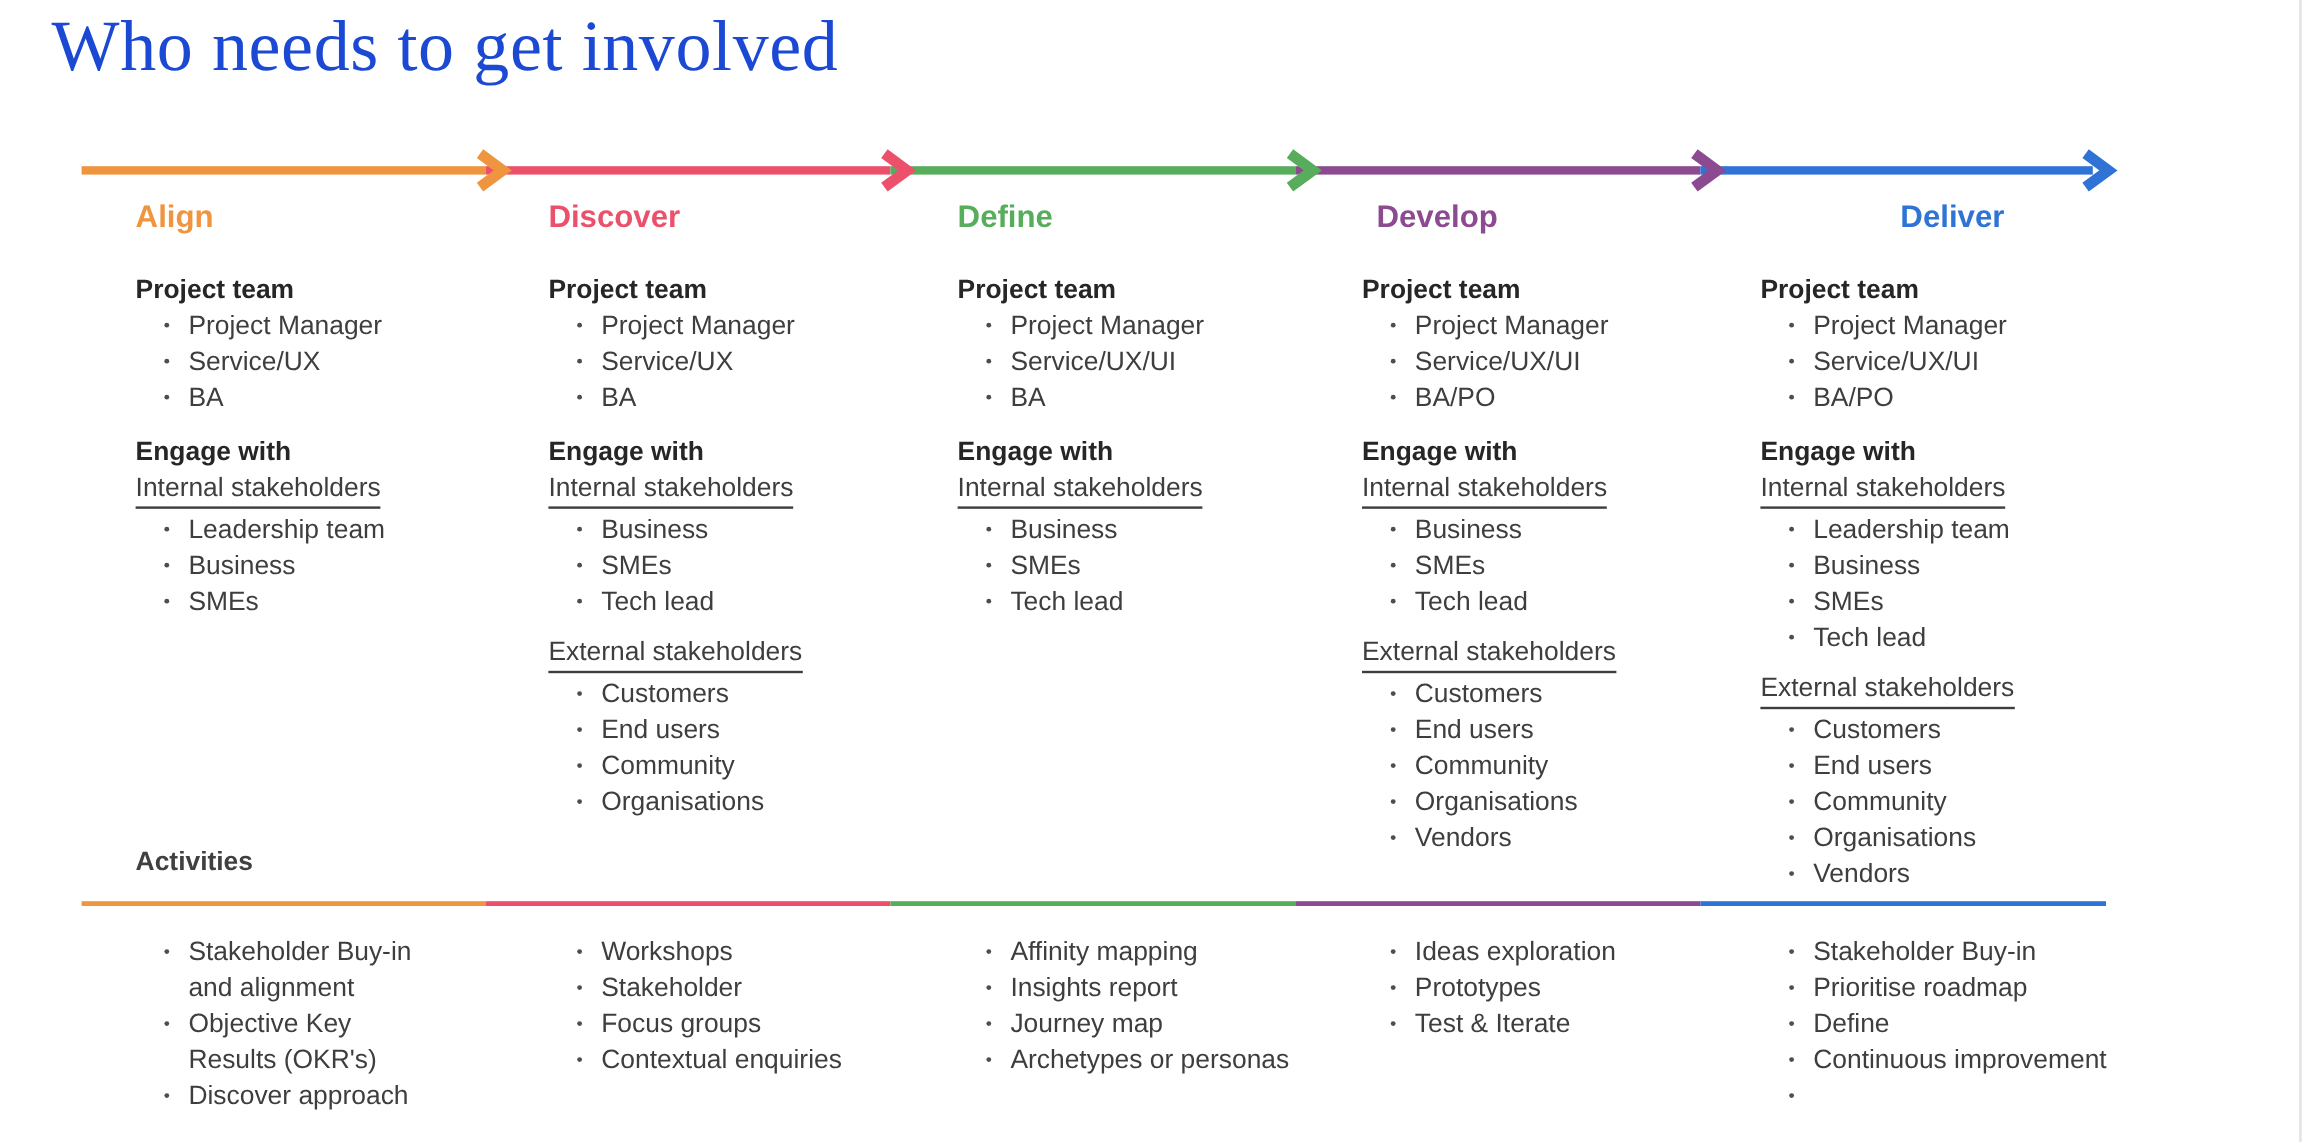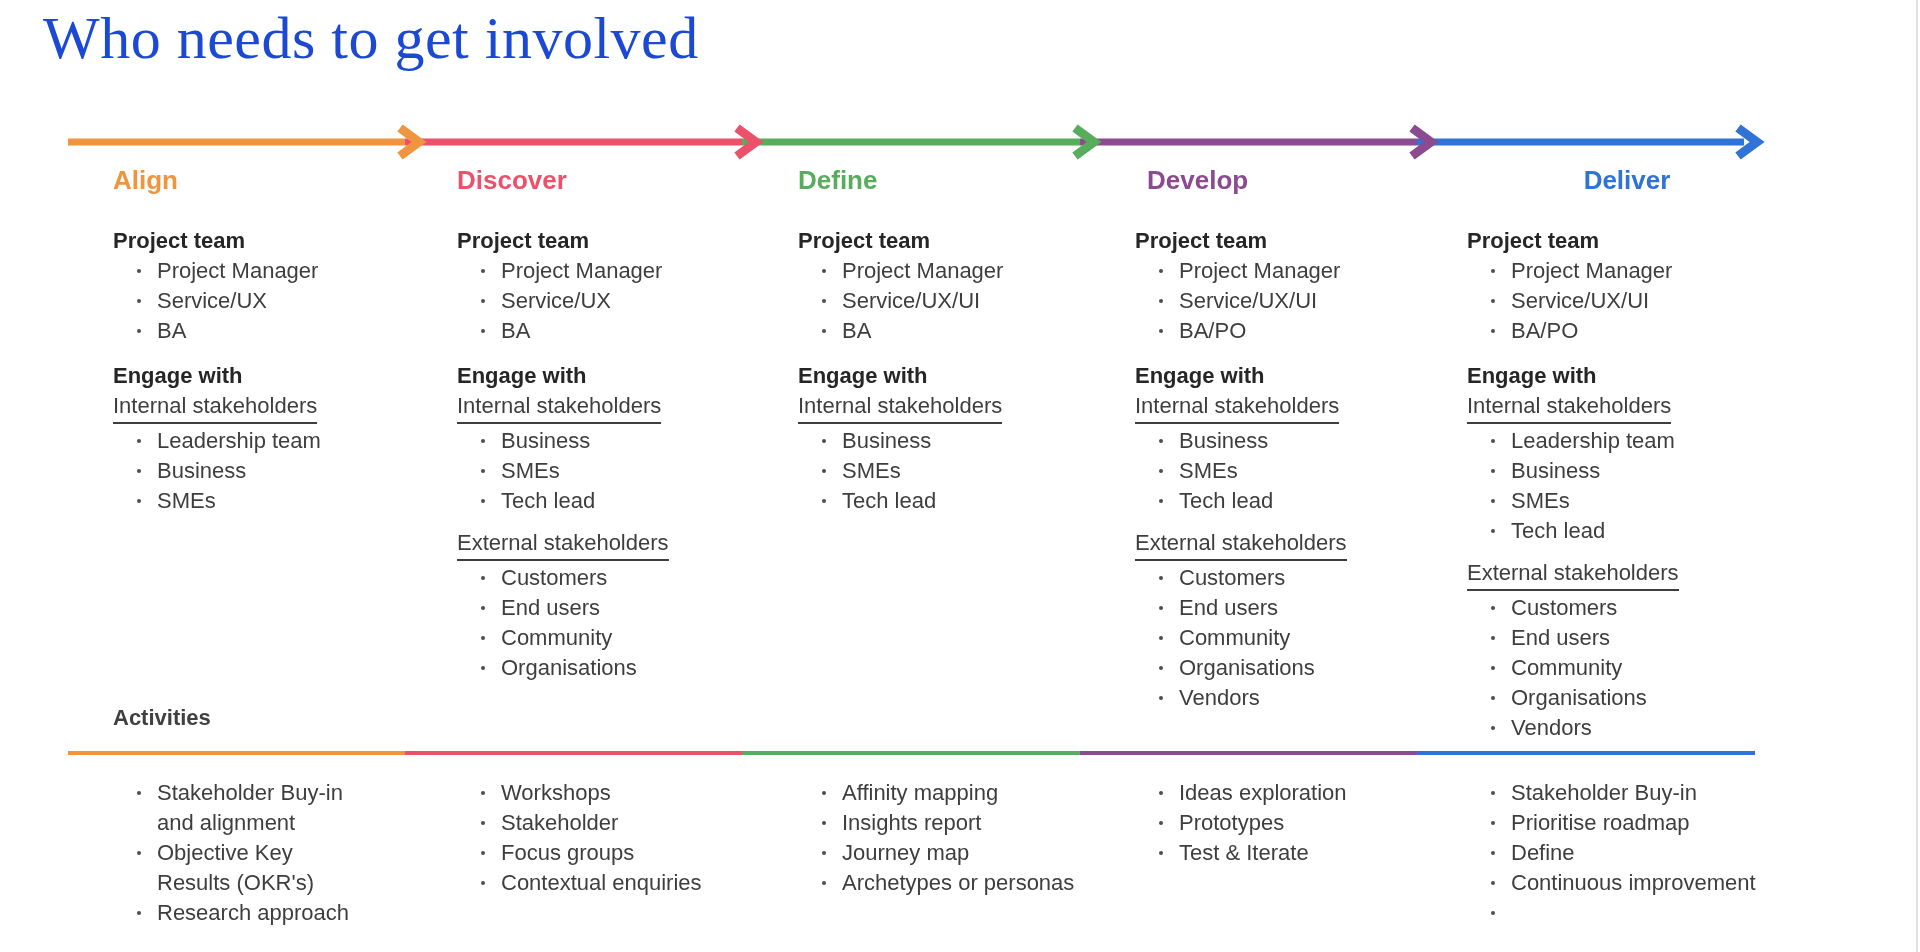--- a/index.html
+++ b/index.html
@@ -310,7 +310,7 @@
           </li>
           <li>
             <span class="dot"></span>
-            <span class="li-text">Research approach</span>
+            <span class="li-text">Discover approach</span>
           </li>
         </ul>
       </div>

